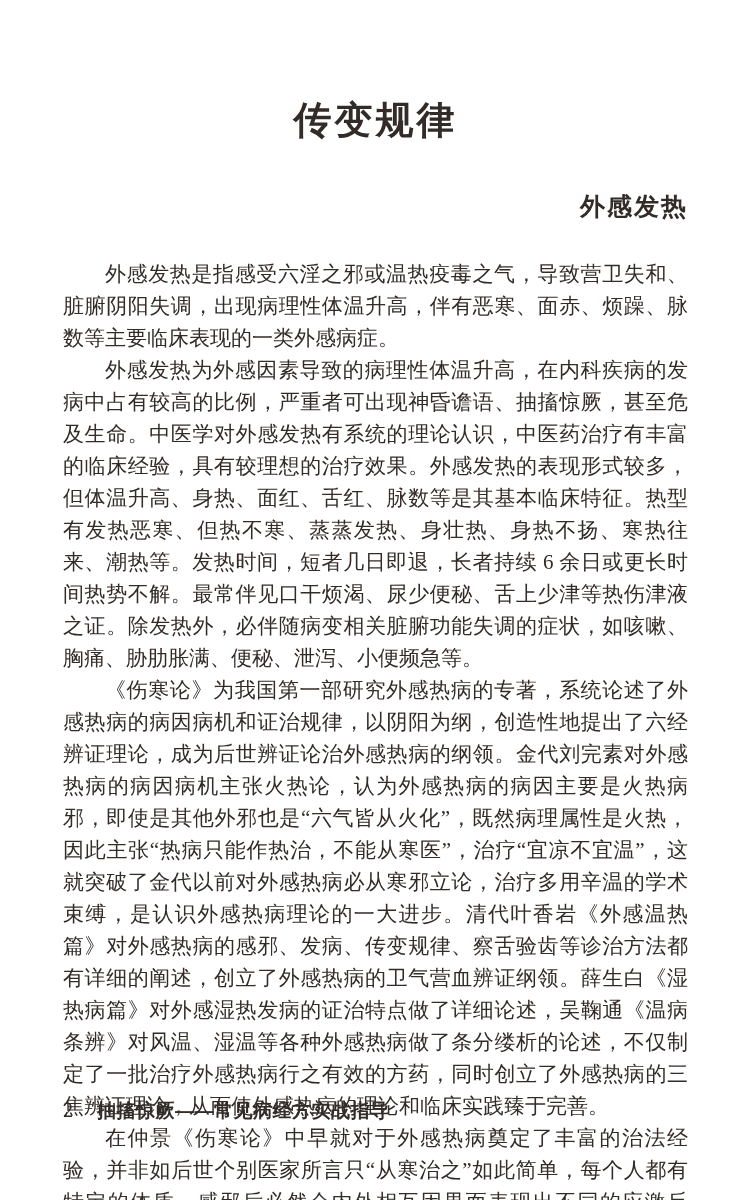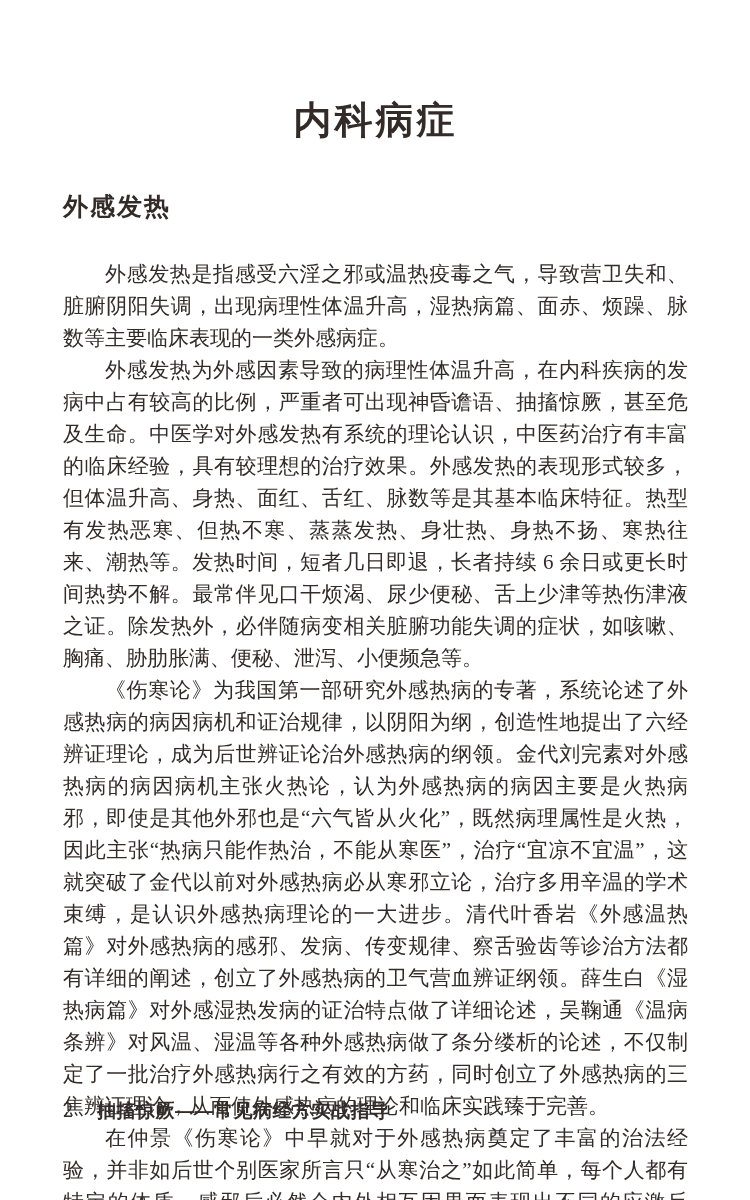--- a/index.html
+++ b/index.html
@@ -74,7 +74,7 @@
 <body>
 
 <div class="page">
-  <h1 class="chapter-title">内科病症</h1>
+  <h1 class="chapter-title">传变规律</h1>
 
   <h2 class="section-title">外感发热</h2>
 

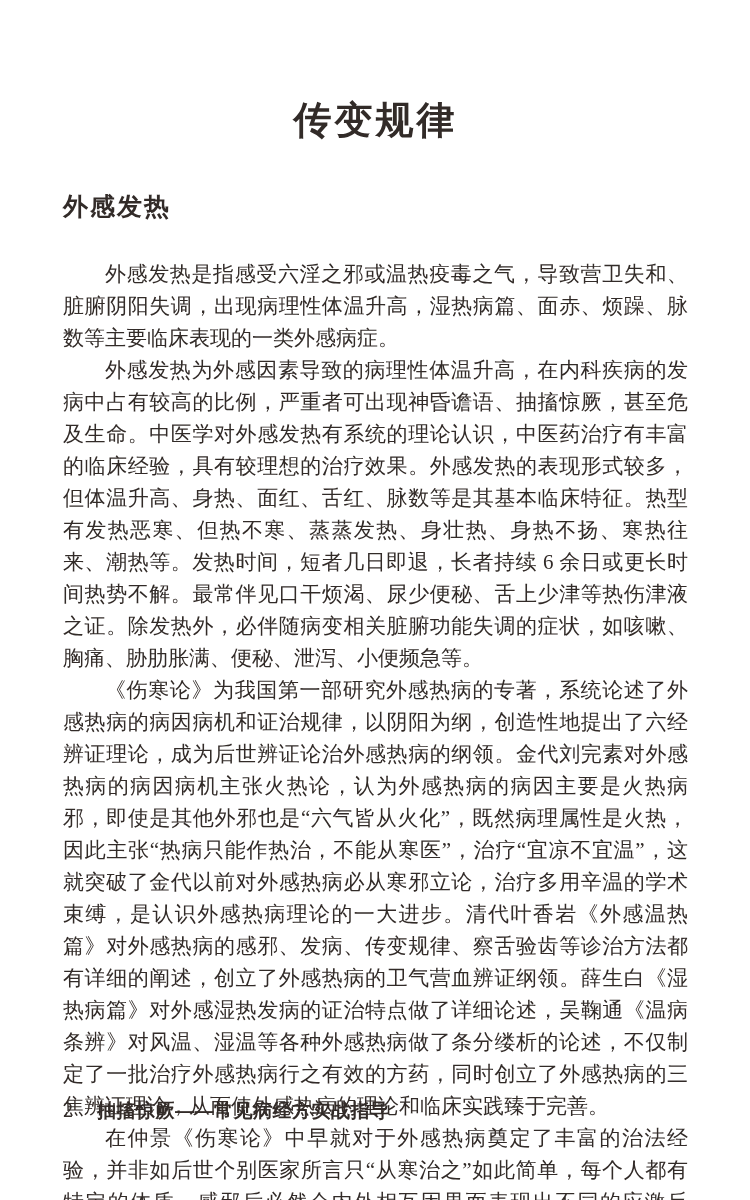--- a/index.html
+++ b/index.html
@@ -31,7 +31,7 @@
   }
   .section-title {
     margin: 48px 0 0 0;
-    text-align: left;
+    text-align: right;
     font-size: 25px;
     line-height: 30px;
     font-weight: 700;

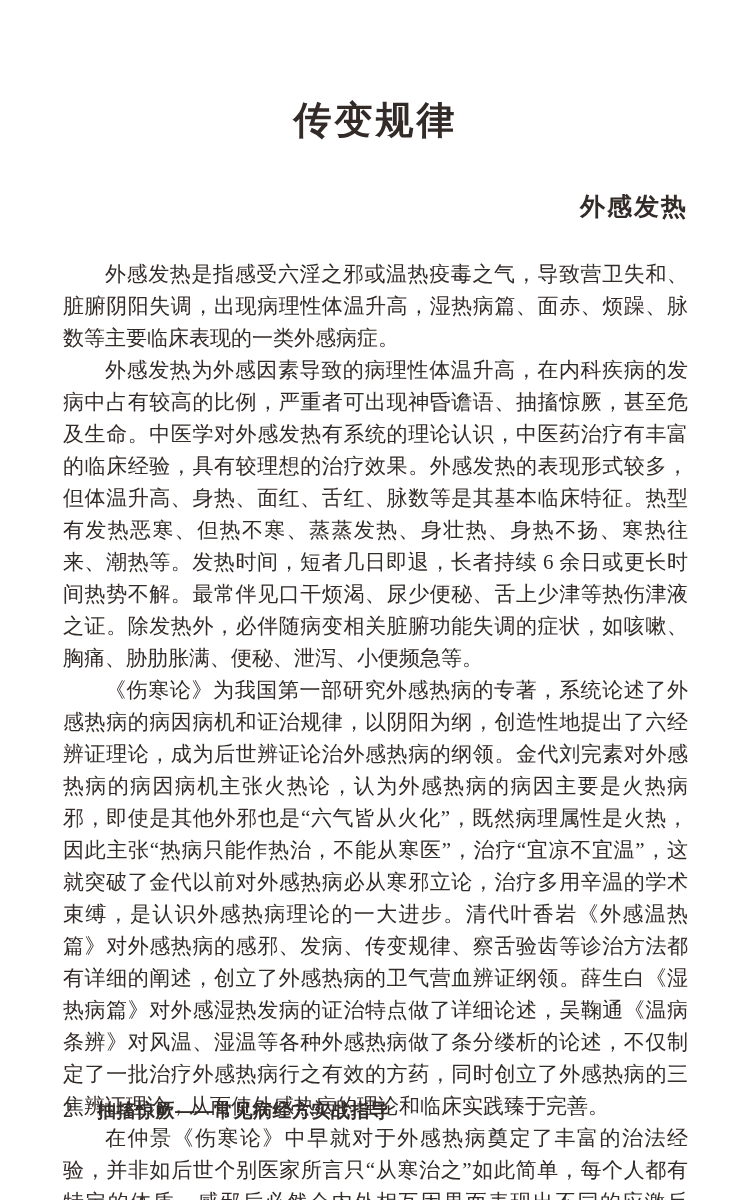--- a/index.html
+++ b/index.html
@@ -79,7 +79,7 @@
   <h2 class="section-title">外感发热</h2>
 
   <div class="body-text">
-    <p>外感发热是指感受六淫之邪或温热疫毒之气，导致营卫失和、脏腑阴阳失调，出现病理性体温升高，湿热病篇、面赤、烦躁、脉数等主要临床表现的一类外感病症。</p>
+    <p>外感发热是指感受六淫之邪或温热疫毒之气，导致营卫失和、脏腑阴阳失调，出现病理性体温升高，伴有恶寒、面赤、烦躁、脉数等主要临床表现的一类外感病症。</p>
     <p>外感发热为外感因素导致的病理性体温升高，在内科疾病的发病中占有较高的比例，严重者可出现神昏谵语、抽搐惊厥，甚至危及生命。中医学对外感发热有系统的理论认识，中医药治疗有丰富的临床经验，具有较理想的治疗效果。外感发热的表现形式较多，但体温升高、身热、面红、舌红、脉数等是其基本临床特征。热型有发热恶寒、但热不寒、蒸蒸发热、身壮热、身热不扬、寒热往来、潮热等。发热时间，短者几日即退，长者持续 6 余日或更长时间热势不解。最常伴见口干烦渴、尿少便秘、舌上少津等热伤津液之证。除发热外，必伴随病变相关脏腑功能失调的症状，如咳嗽、胸痛、胁肋胀满、便秘、泄泻、小便频急等。</p>
     <p>《伤寒论》为我国第一部研究外感热病的专著，系统论述了外感热病的病因病机和证治规律，以阴阳为纲，创造性地提出了六经辨证理论，成为后世辨证论治外感热病的纲领。金代刘完素对外感热病的病因病机主张火热论，认为外感热病的病因主要是火热病邪，即使是其他外邪也是“六气皆从火化”，既然病理属性是火热，因此主张“热病只能作热治，不能从寒医”，治疗“宜凉不宜温”，这就突破了金代以前对外感热病必从寒邪立论，治疗多用辛温的学术束缚，是认识外感热病理论的一大进步。清代叶香岩《外感温热篇》对外感热病的感邪、发病、传变规律、察舌验齿等诊治方法都有详细的阐述，创立了外感热病的卫气营血辨证纲领。薛生白《湿热病篇》对外感湿热发病的证治特点做了详细论述，吴鞠通《温病条辨》对风温、湿温等各种外感热病做了条分缕析的论述，不仅制定了一批治疗外感热病行之有效的方药，同时创立了外感热病的三焦辨证理论，从而使外感热病的理论和临床实践臻于完善。</p>
     <p>在仲景《伤寒论》中早就对于外感热病奠定了丰富的治法经验，并非如后世个别医家所言只“从寒治之”如此简单，每个人都有特定的体质，感邪后必然会内外相互因果而表现出不同的应激反应。以仲景时期盛行的伤寒为例，发病初期</p>

